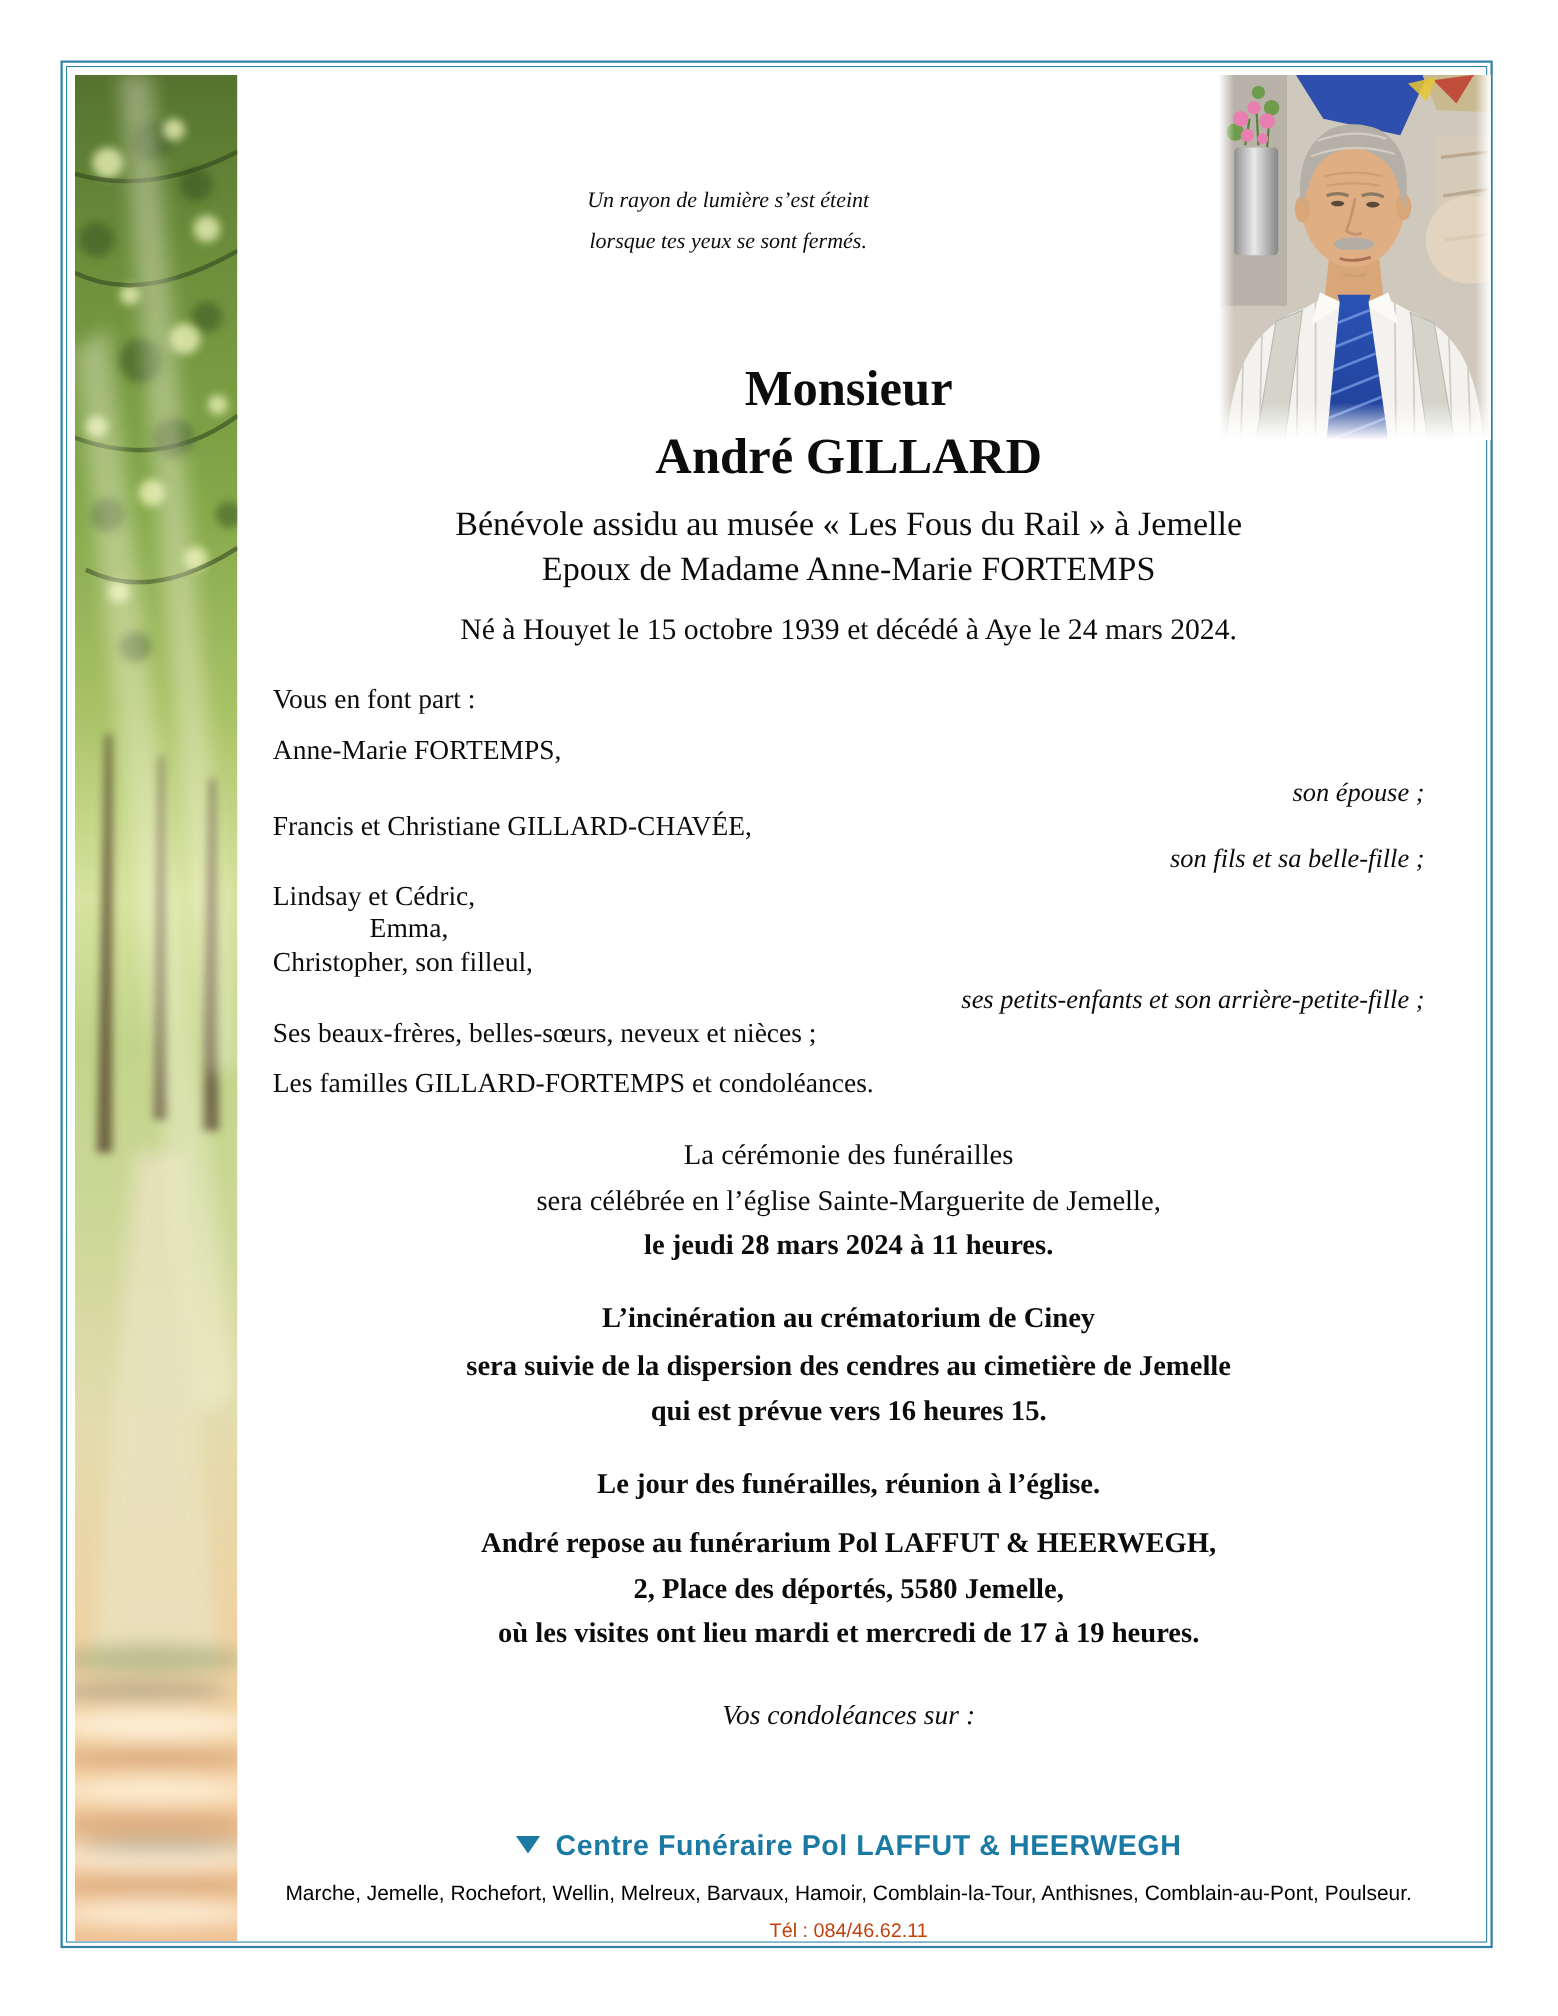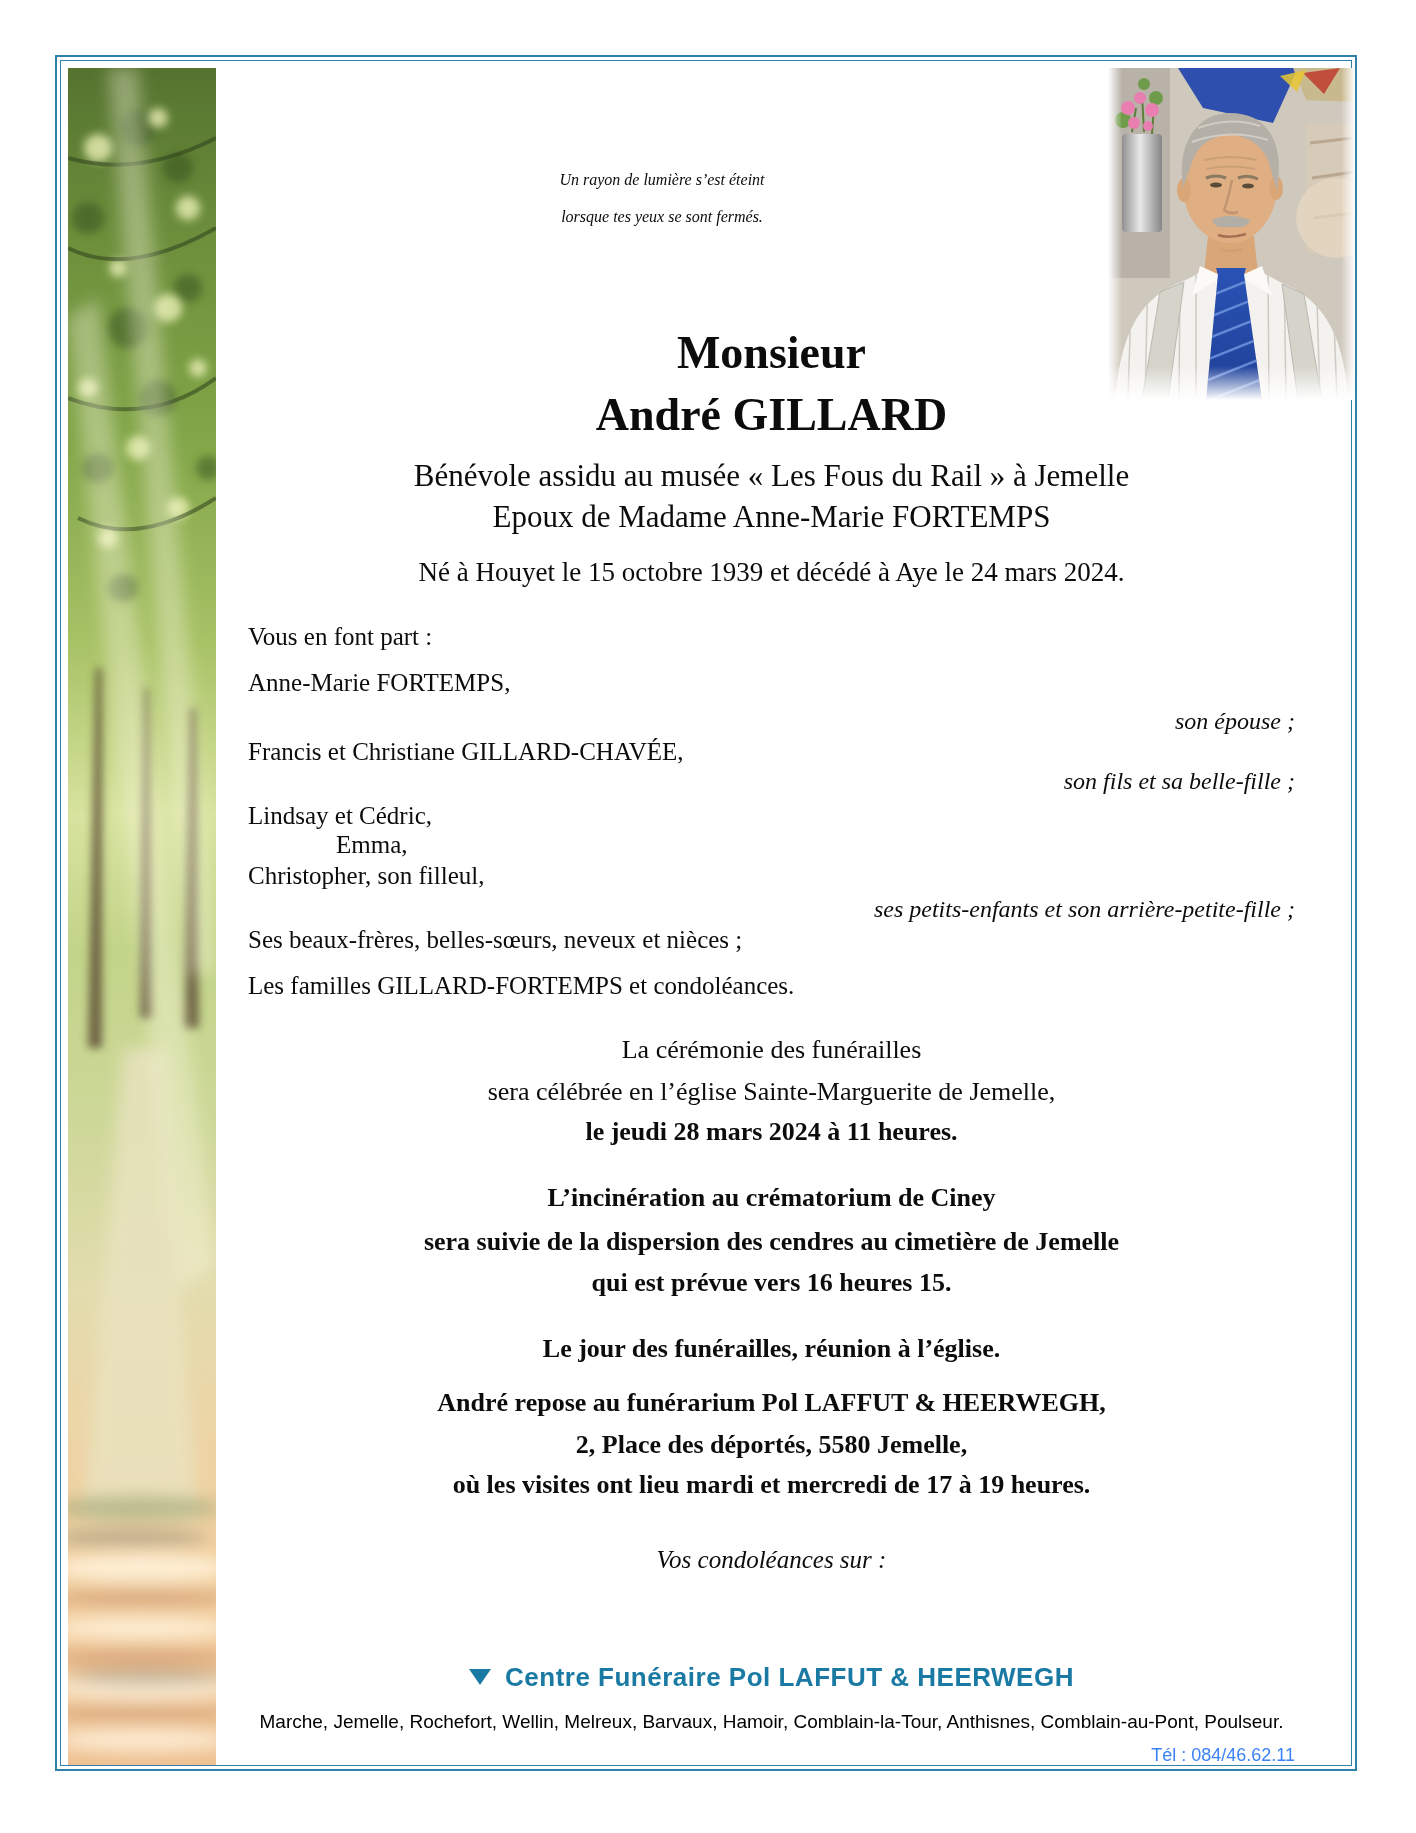--- a/index.html
+++ b/index.html
@@ -24,7 +24,7 @@
   .portrait .fr{right:0;background:linear-gradient(to left,#ffffff,rgba(255,255,255,0));}
   
   .ln{position:absolute;left:248px;width:1047px;font-size:25px;line-height:1.25;white-space:nowrap;}
-  .qt{left:216px;width:892px;text-align:center;font-style:italic;font-size:16px;}
+  .qt{left:216px;width:892px;text-align:center;font-style:italic;font-size:20px;}
   .c{text-align:center;}
   .rr{text-align:right;font-style:italic;font-size:24px;}
   .title{font-size:46px;font-weight:bold;line-height:1.1;}

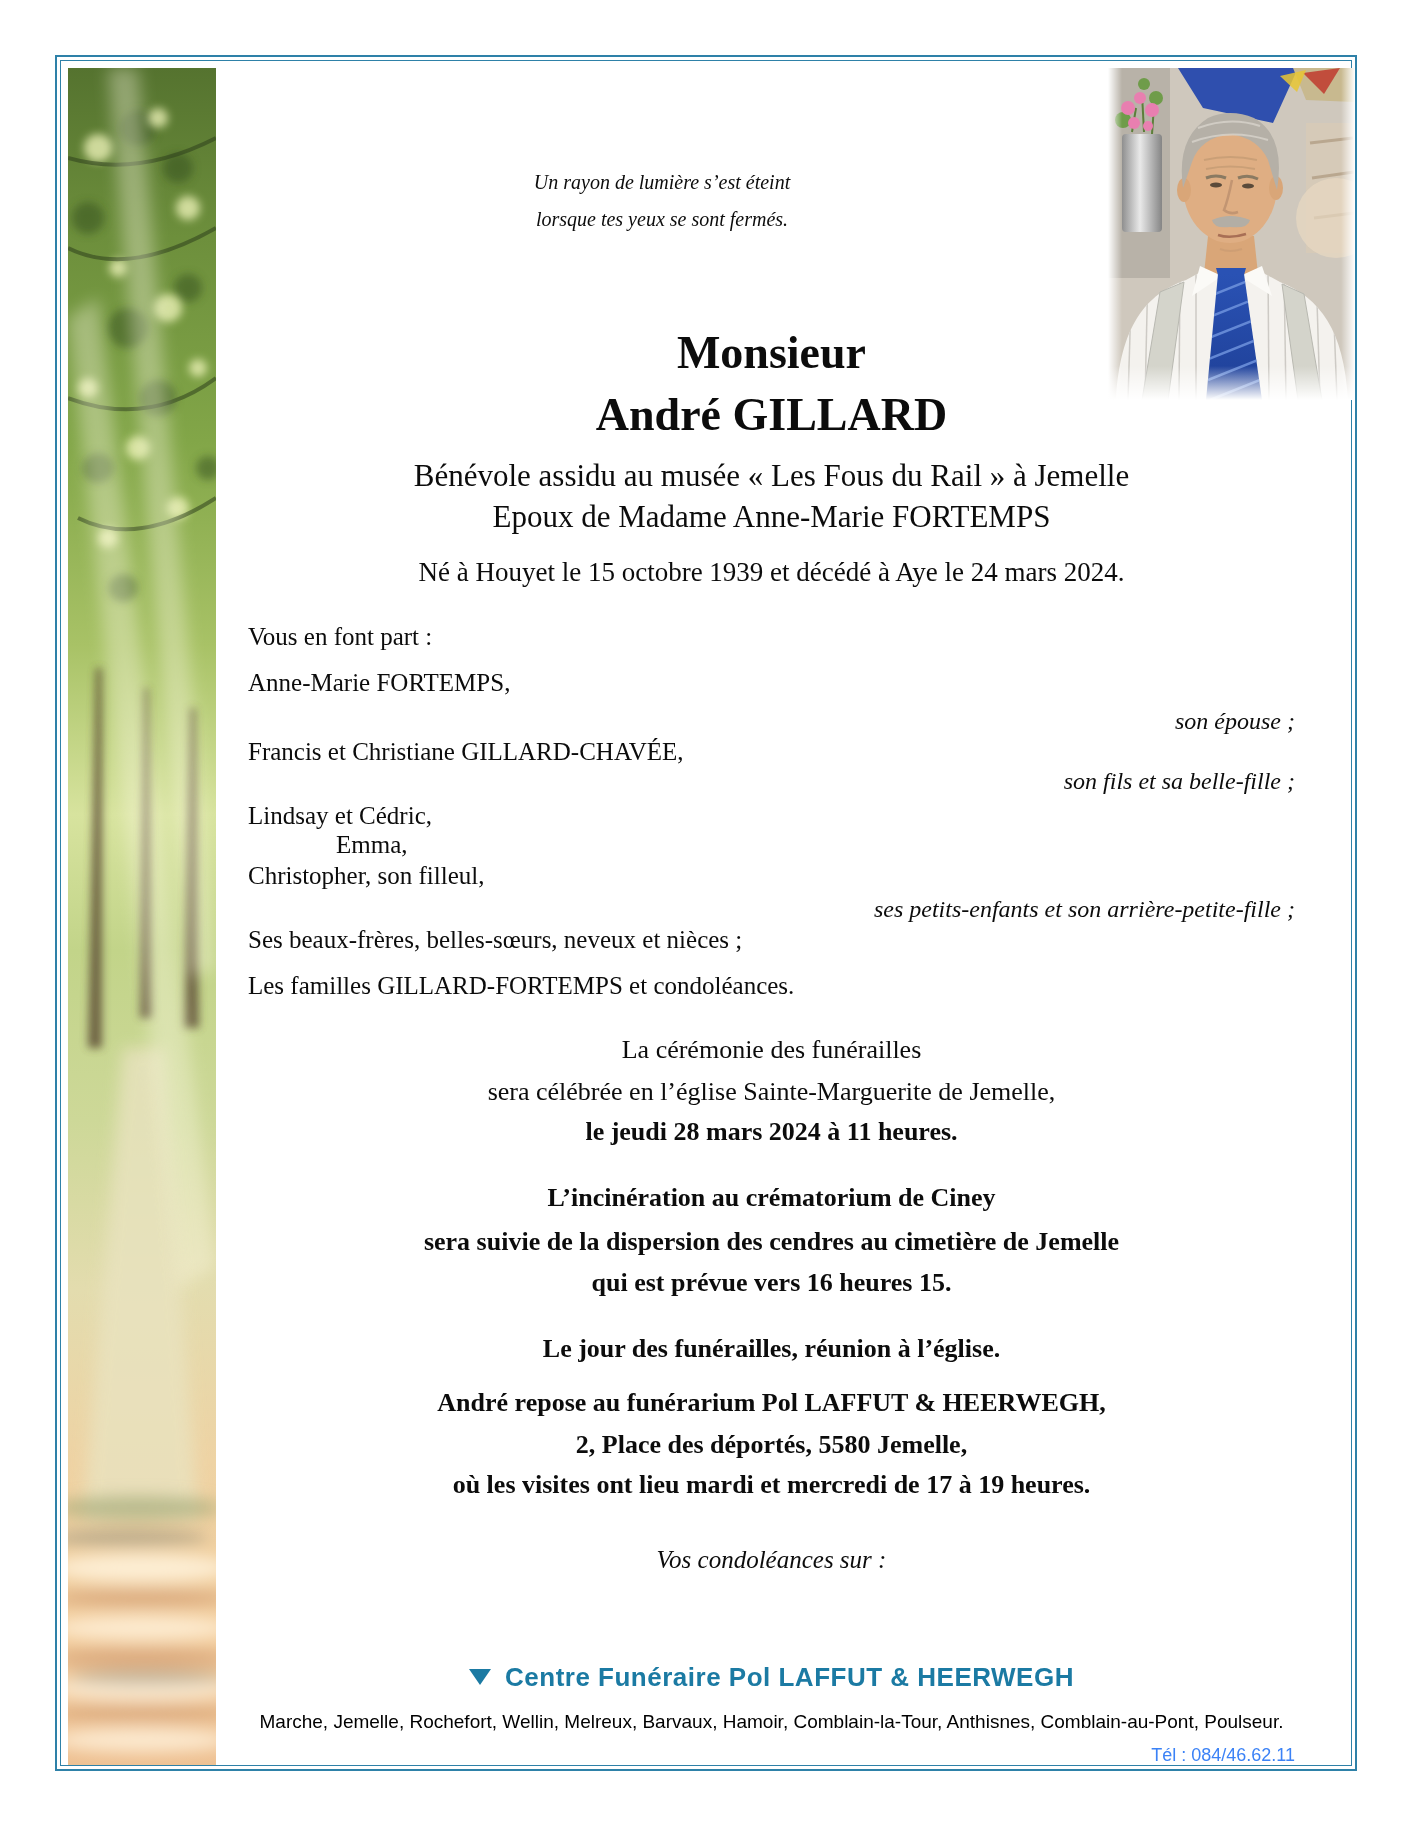--- a/index.html
+++ b/index.html
@@ -38,7 +38,7 @@
   .sans{font-family:"Liberation Sans",sans-serif;}
   .brand{font-size:26px;font-weight:600;color:#1b7aa3;letter-spacing:0.5px;}
   .towns{font-size:19px;color:#000000;}
-  .phone{font-size:18px;color:#3b82f6;text-align:right;}
+  .phone{font-size:18px;color:#c2410c;}
   .tri{display:inline-block;width:0;height:0;border-left:11px solid transparent;
        border-right:11px solid transparent;border-top:16px solid #1b7aa3;
        margin-right:14px;vertical-align:middle;position:relative;top:-2px;}

